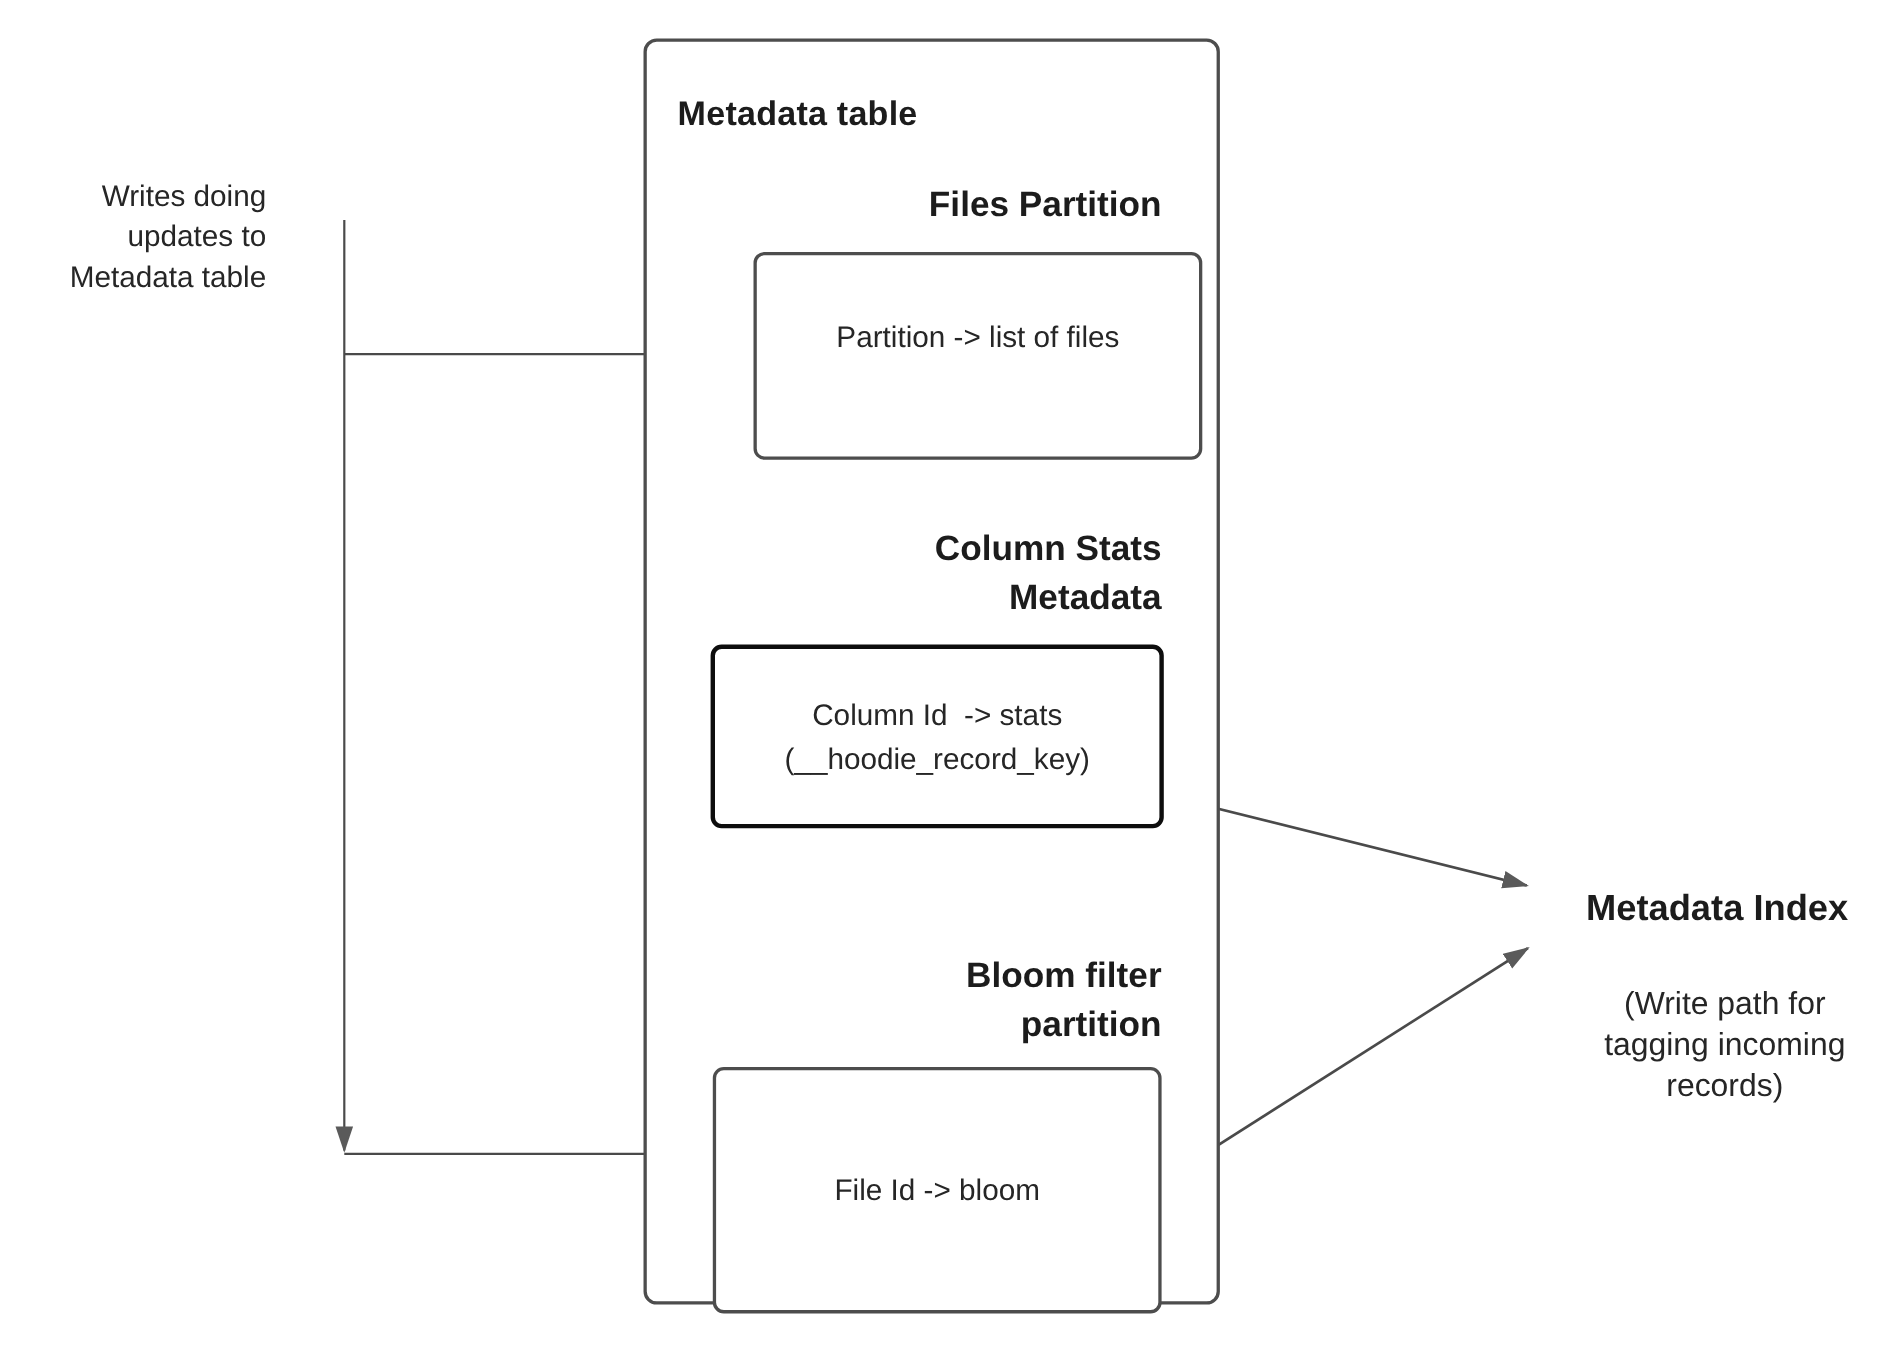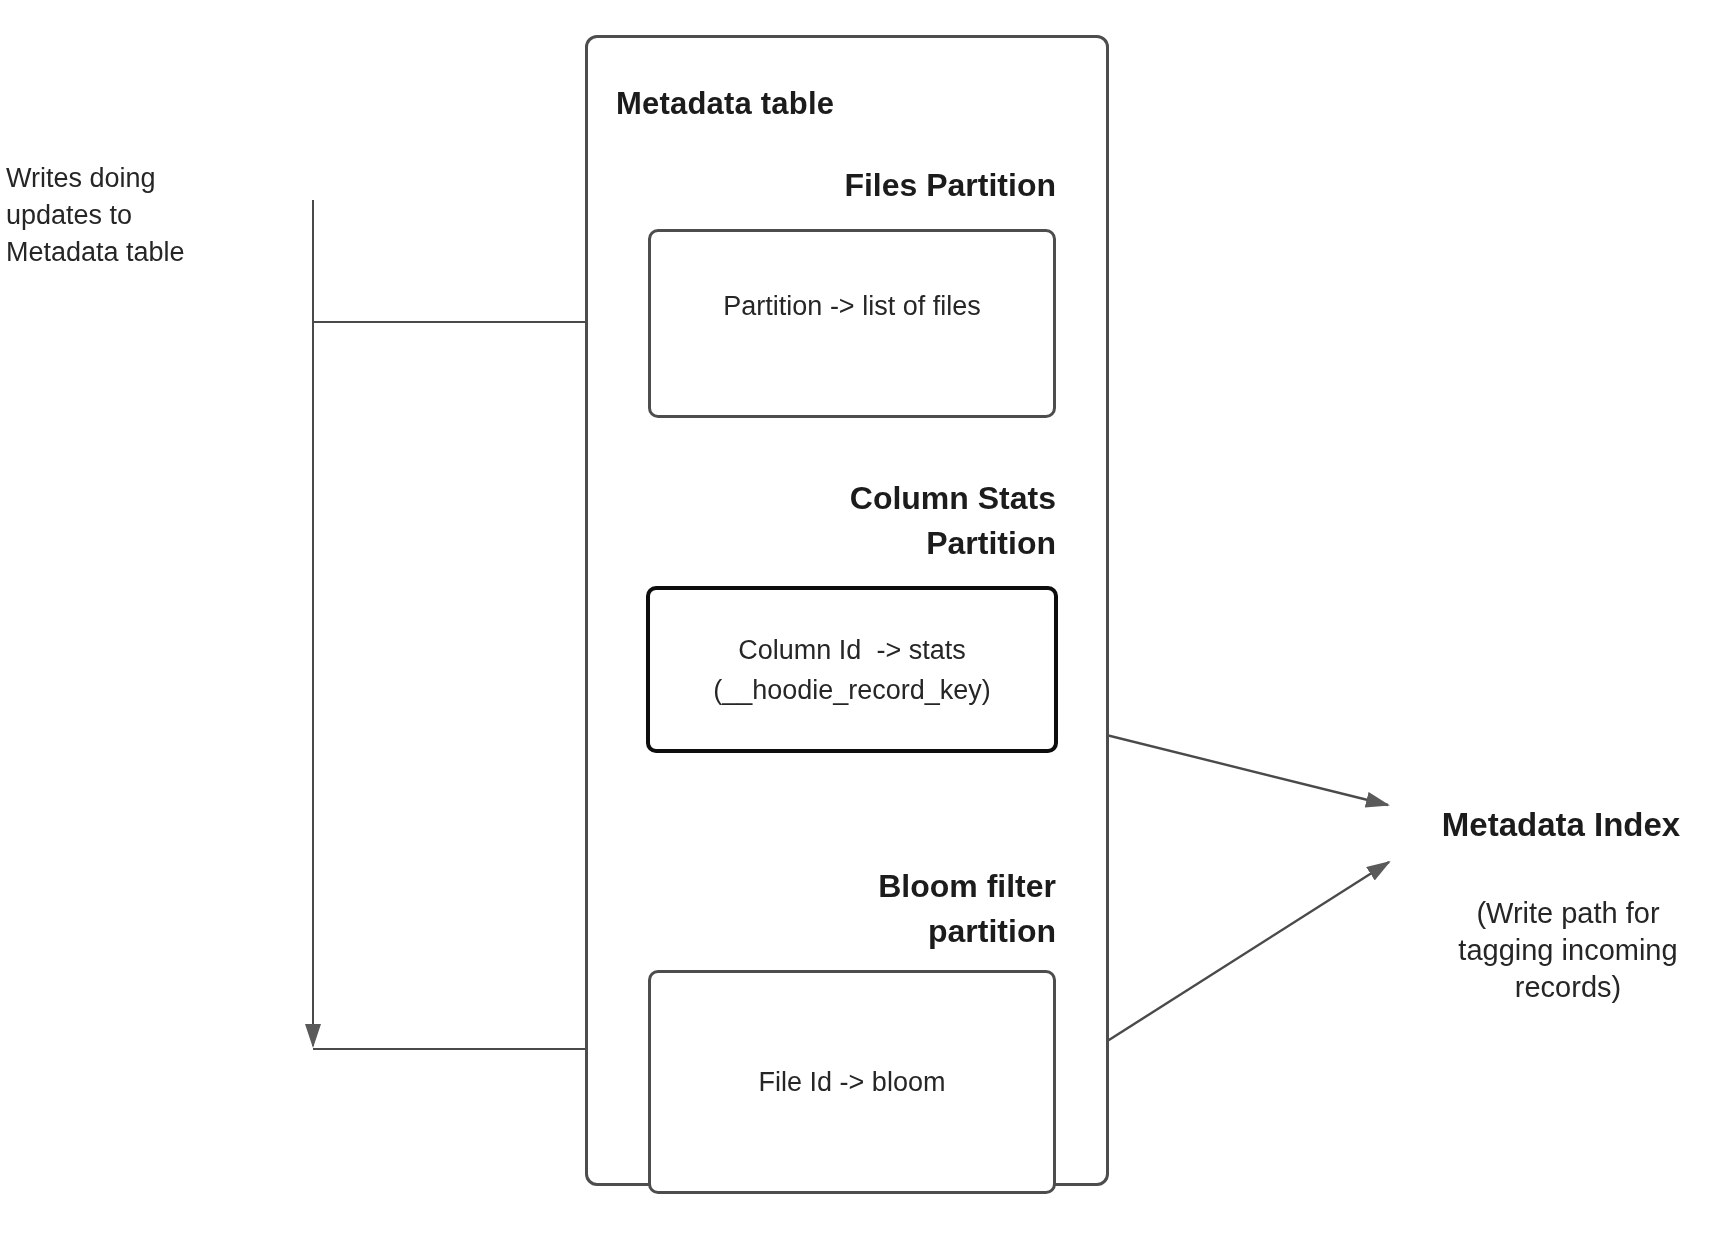--- a/index.html
+++ b/index.html
@@ -73,7 +73,7 @@
   
   #writes-note{
     left:6px;top:160px;width:236px;
-    text-align:left;
+    text-align:right;
     font-size:27px;line-height:37px;color:var(--body-text);
   }
 

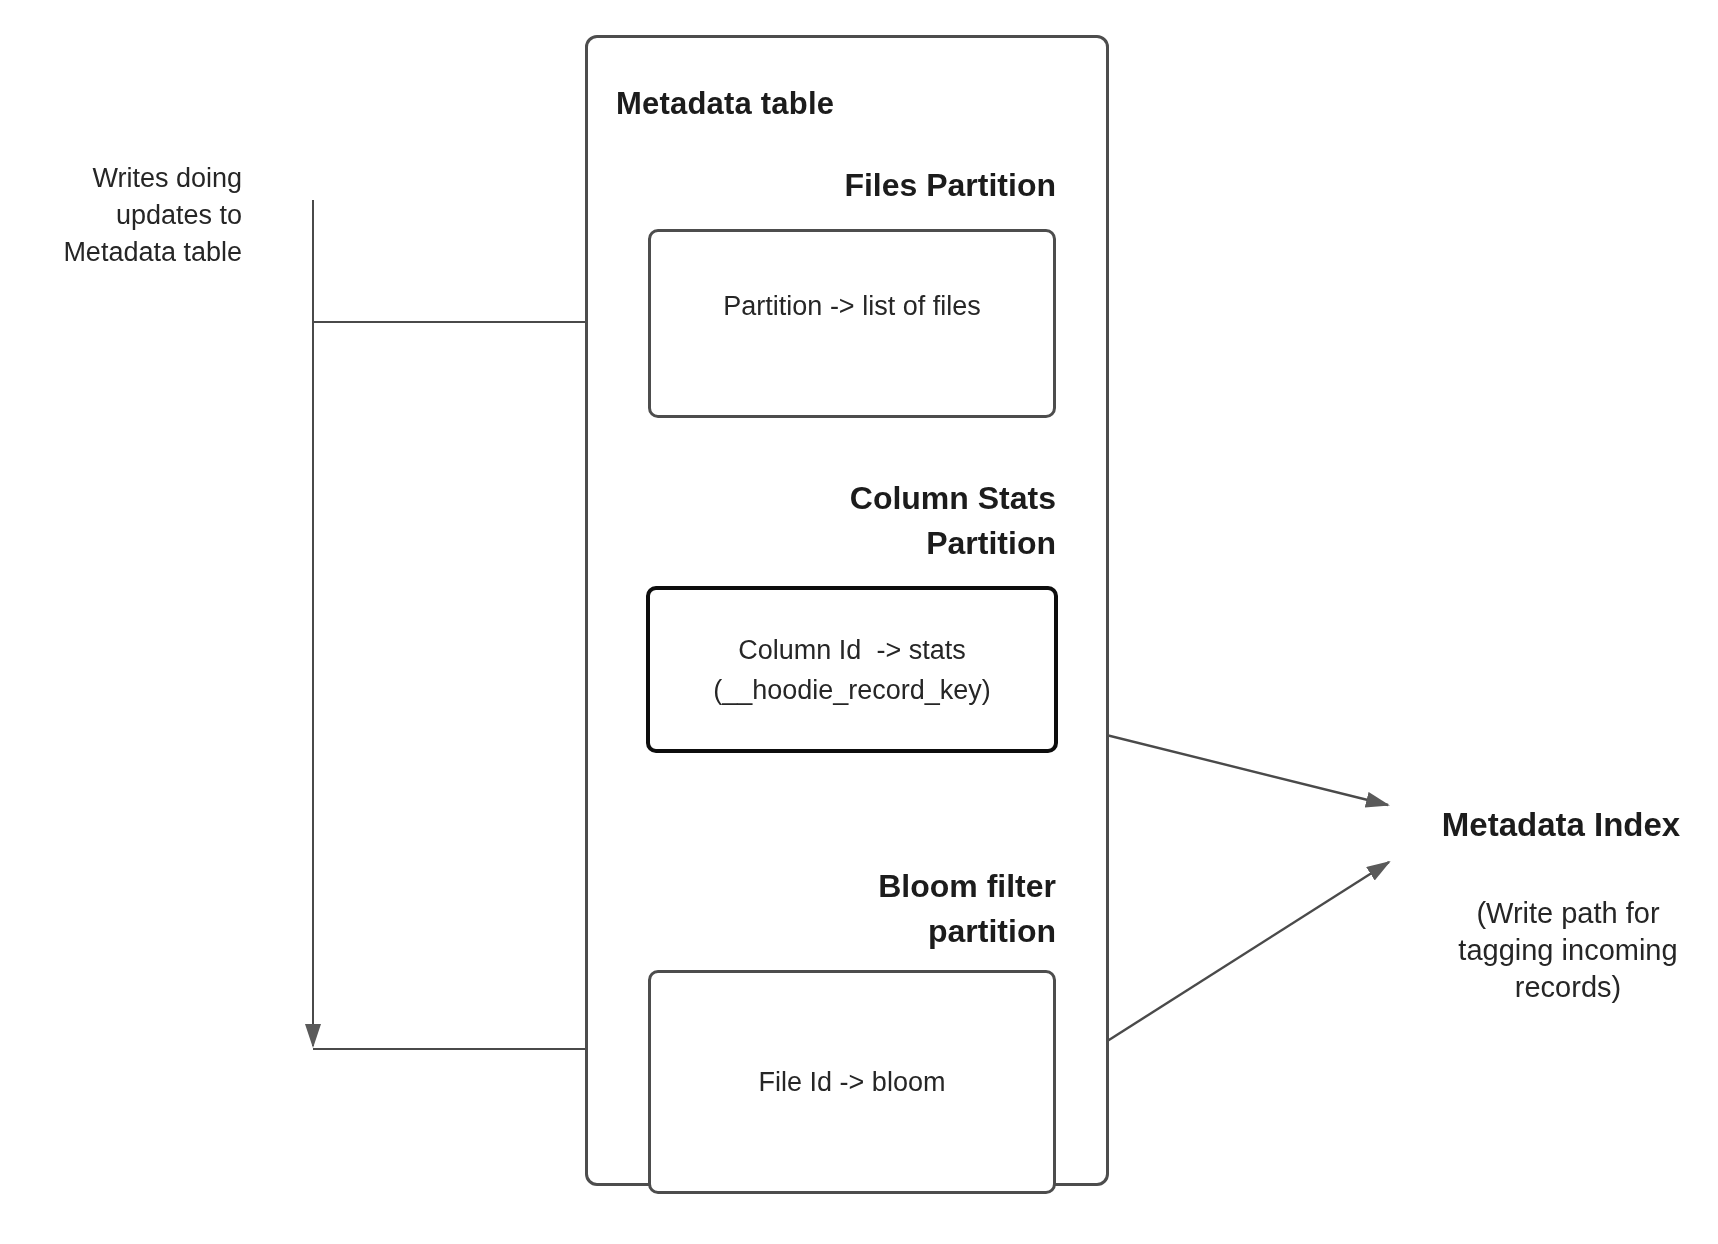--- a/index.html
+++ b/index.html
@@ -59,7 +59,7 @@
     font-size:27px;color:var(--body-text);
     line-height:40px;
   }
-  #files-box{top:191px;height:189px;padding-bottom:36px;}
+  #files-box{top:191px;height:189px;padding-bottom:36px;margin-left:37px;}
   #column-stats-box{
     left:58px;top:548px;width:412px;height:167px;
     border:4px solid var(--emphasis-box-border);

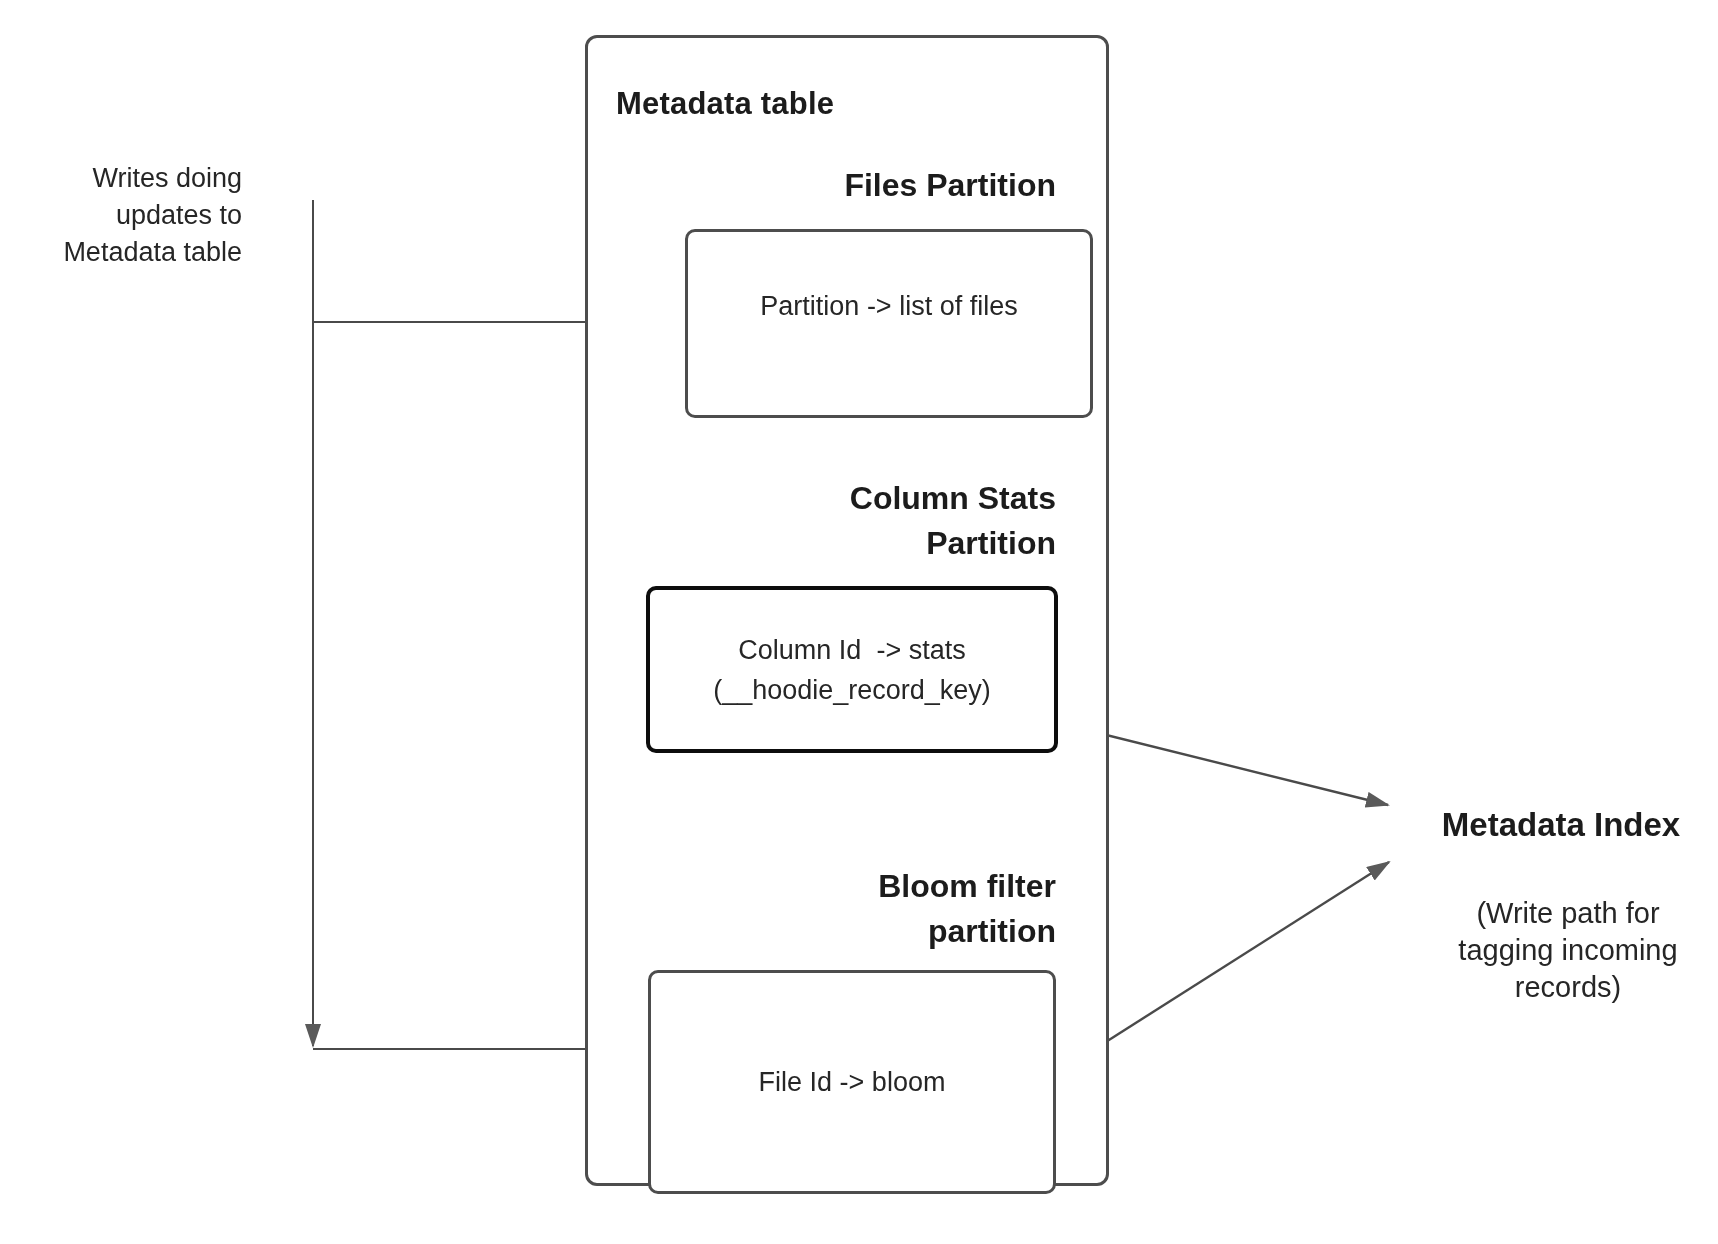--- a/index.html
+++ b/index.html
@@ -127,7 +127,7 @@
     </div>
 
     <div id="column-stats-heading" class="abs section-heading pre">Column Stats
-Partition</div>
+Metadata</div>
 
     <div id="column-stats-box" class="abs partition-box">
       <span class="prewrap">Column Id  -&gt; stats

